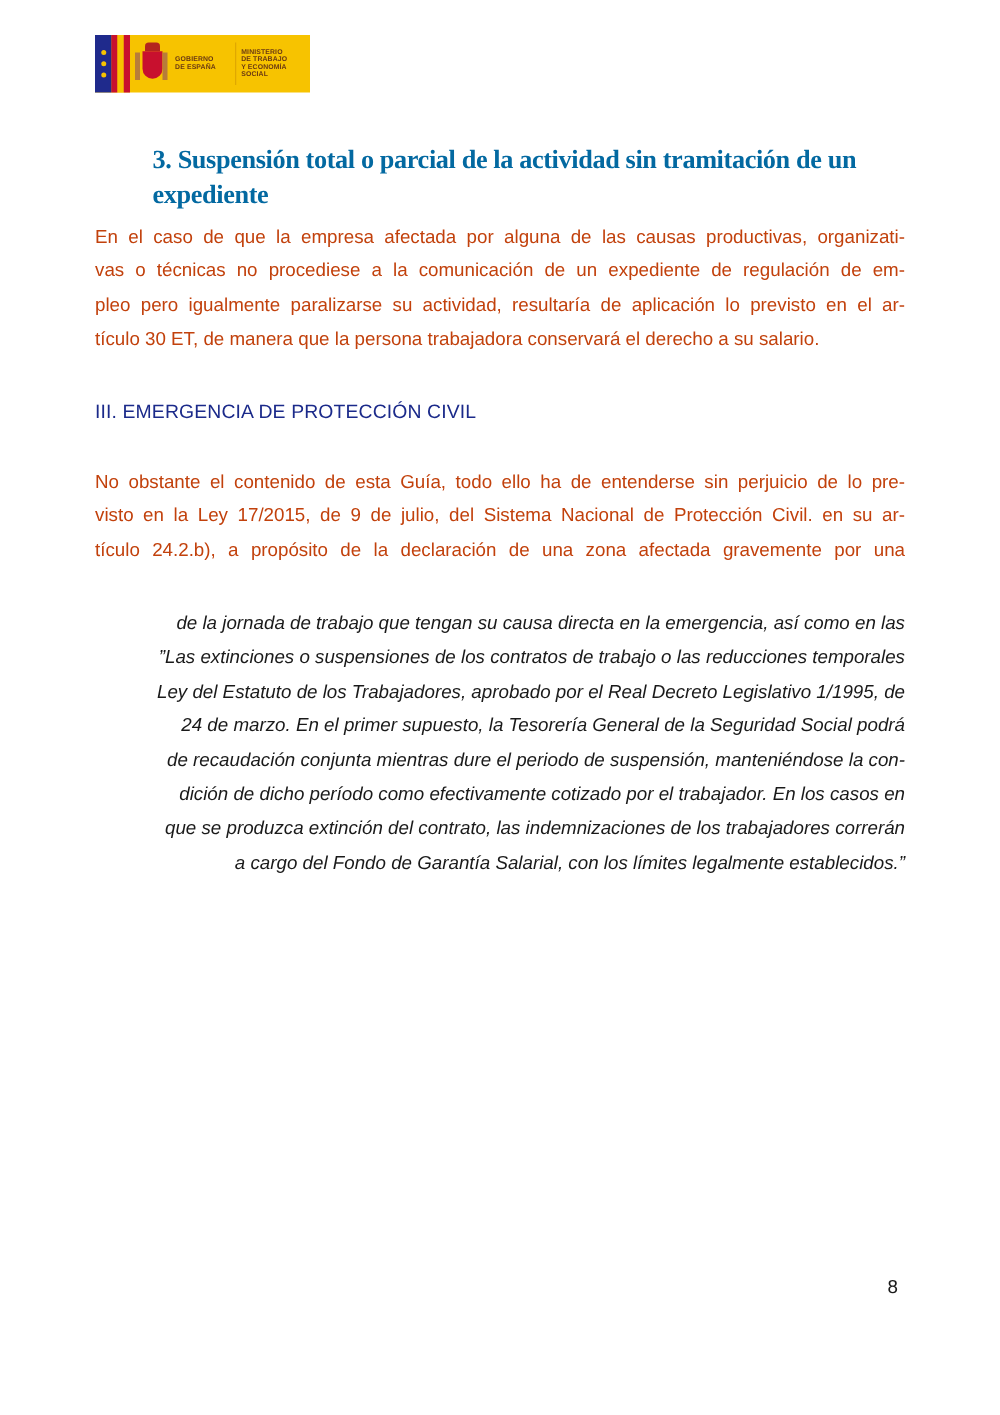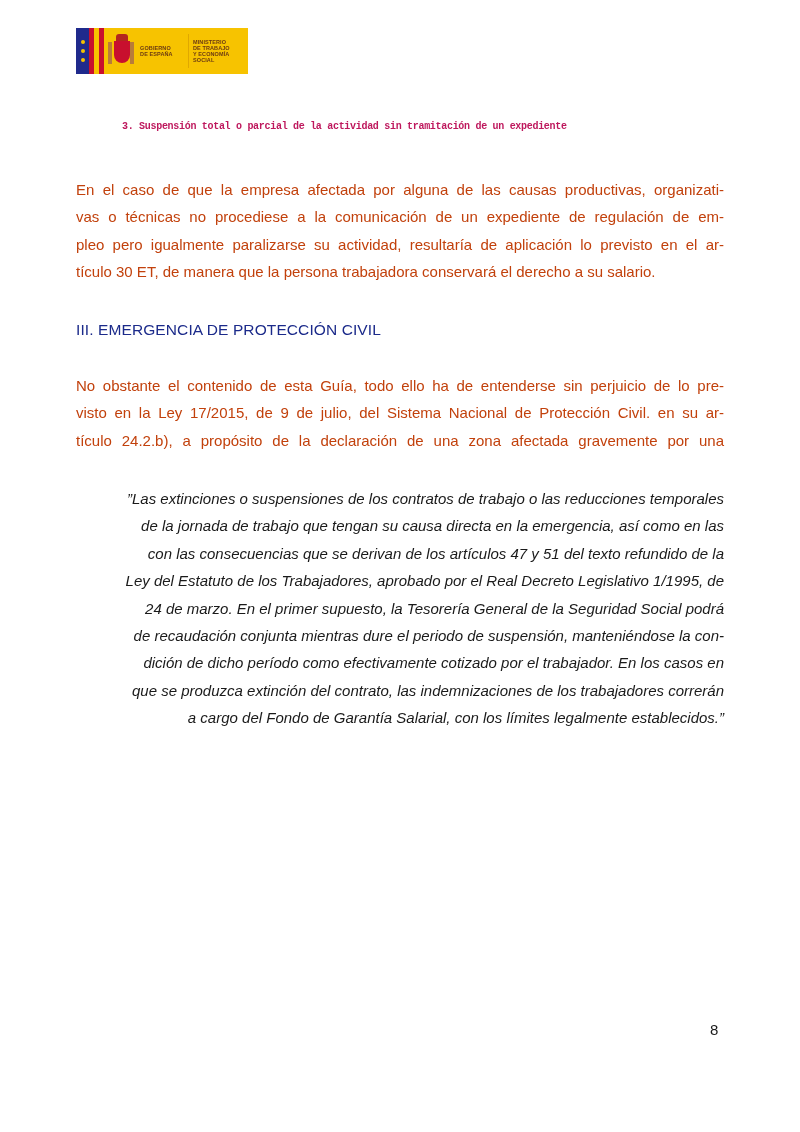--- a/index.html
+++ b/index.html
@@ -19,7 +19,7 @@
     .logo-text.gov { margin-left: 6px; width: 48px; }
     .logo-sep { width: 1px; height: 34px; background: #e0a800; margin: 0 4px; }
     .logo-text.min { width: 60px; }
-    .h3 { position: absolute; left: 122px; top: 113px; width: 610px; font-family: Liberation Mono, monospace; font-size: 10px; line-height: 28px; color: #be185d; font-weight: bold; letter-spacing: -0.3px; }
+    .h3 { position: absolute; left: 122px; top: 113px; width: 610px; font-family: Liberation Serif, serif; font-size: 21px; line-height: 28px; color: #0369a1; font-weight: bold; letter-spacing: -0.3px; }
     .para { position: absolute; left: 76px; width: 648px; font-size: 15px; line-height: 27.4px; text-align: justify; text-align-last: left; color: #c2410c; }
     .para .ln { display: block; text-align: justify; text-align-last: justify; white-space: nowrap; }
     .para .ln.last { text-align-last: left; }

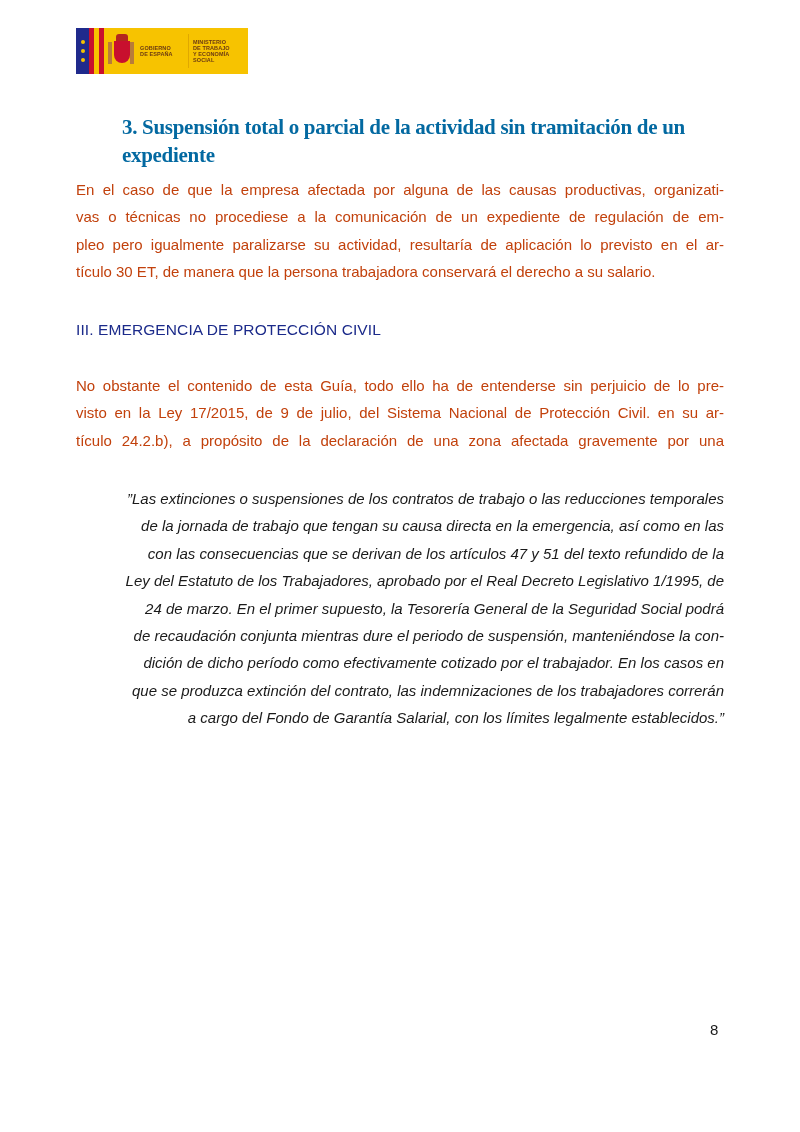--- a/index.html
+++ b/index.html
@@ -80,8 +80,8 @@
 </div>
 
 <div class="quote">
+  <span class="ln">de la jornada de trabajo que tengan su causa directa en la emergencia, así como en las</span>
   <span class="ln">”Las extinciones o suspensiones de los contratos de trabajo o las reducciones temporales</span>
-  <span class="ln">de la jornada de trabajo que tengan su causa directa en la emergencia, así como en las</span>
   <span class="ln">con las consecuencias que se derivan de los artículos 47 y 51 del texto refundido de la</span>
   <span class="ln">Ley del Estatuto de los Trabajadores, aprobado por el Real Decreto Legislativo 1/1995, de</span>
   <span class="ln">24 de marzo. En el primer supuesto, la Tesorería General de la Seguridad Social podrá</span>

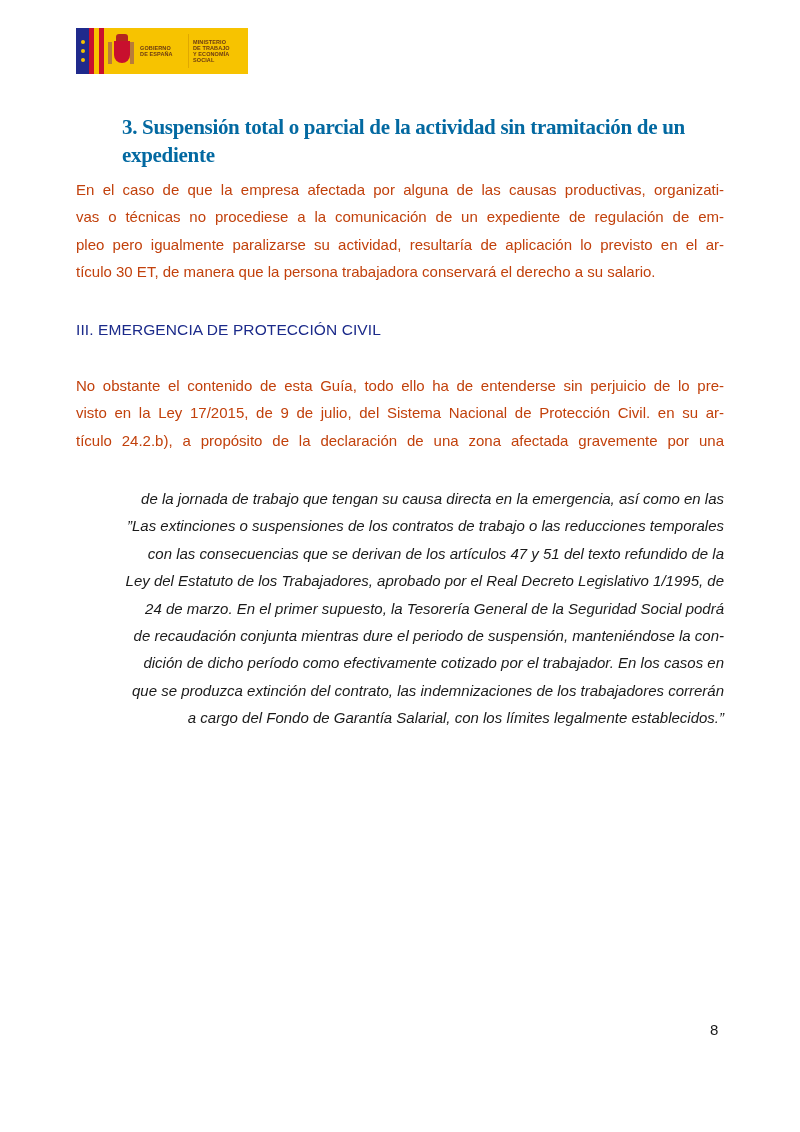--- a/index.html
+++ b/index.html
@@ -82,7 +82,6 @@
 <div class="quote">
   <span class="ln">de la jornada de trabajo que tengan su causa directa en la emergencia, así como en las</span>
   <span class="ln">”Las extinciones o suspensiones de los contratos de trabajo o las reducciones temporales</span>
-  <span class="ln">con las consecuencias que se derivan de los artículos 47 y 51 del texto refundido de la</span>
   <span class="ln">Ley del Estatuto de los Trabajadores, aprobado por el Real Decreto Legislativo 1/1995, de</span>
   <span class="ln">24 de marzo. En el primer supuesto, la Tesorería General de la Seguridad Social podrá</span>
   <span class="ln">de recaudación conjunta mientras dure el periodo de suspensión, manteniéndose la con-</span>

